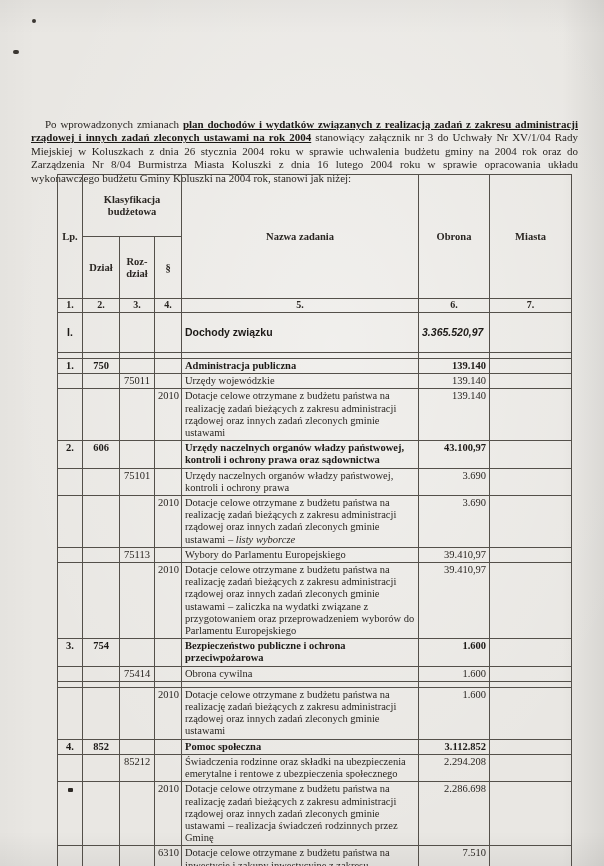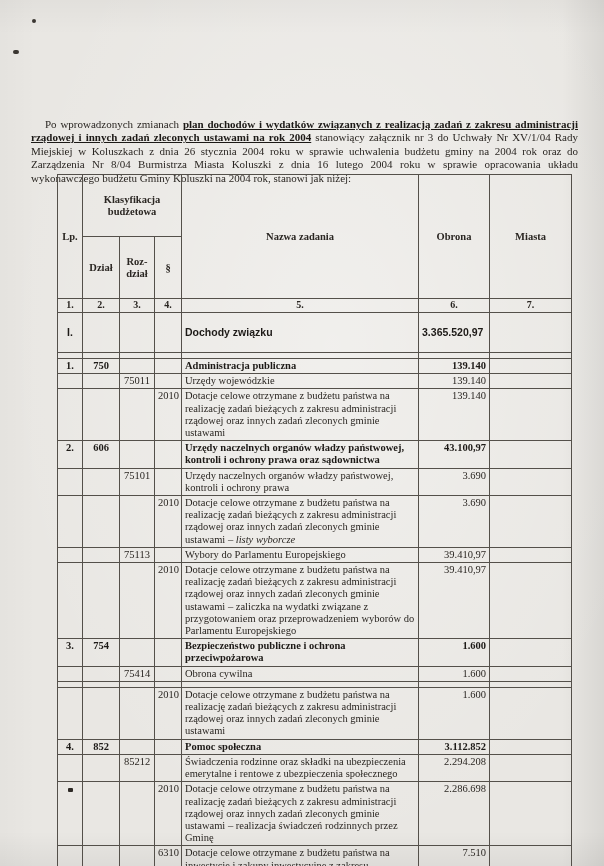--- a/index.html
+++ b/index.html
@@ -70,7 +70,7 @@
     font-weight:bold;font-size:10.5px;
     height:37px;vertical-align:middle;color:#1d1a17;
   }
-  tr.row-total td.c-dochody{padding-right:18px;}
+  tr.row-total td.c-dochody{padding-right:18px;font-style:italic;}
   tr.row-section td{font-weight:bold;color:#1d1a17;}
   tr.row-chapter td{}
   tr.row-spacer td{height:5px;padding:0;}

